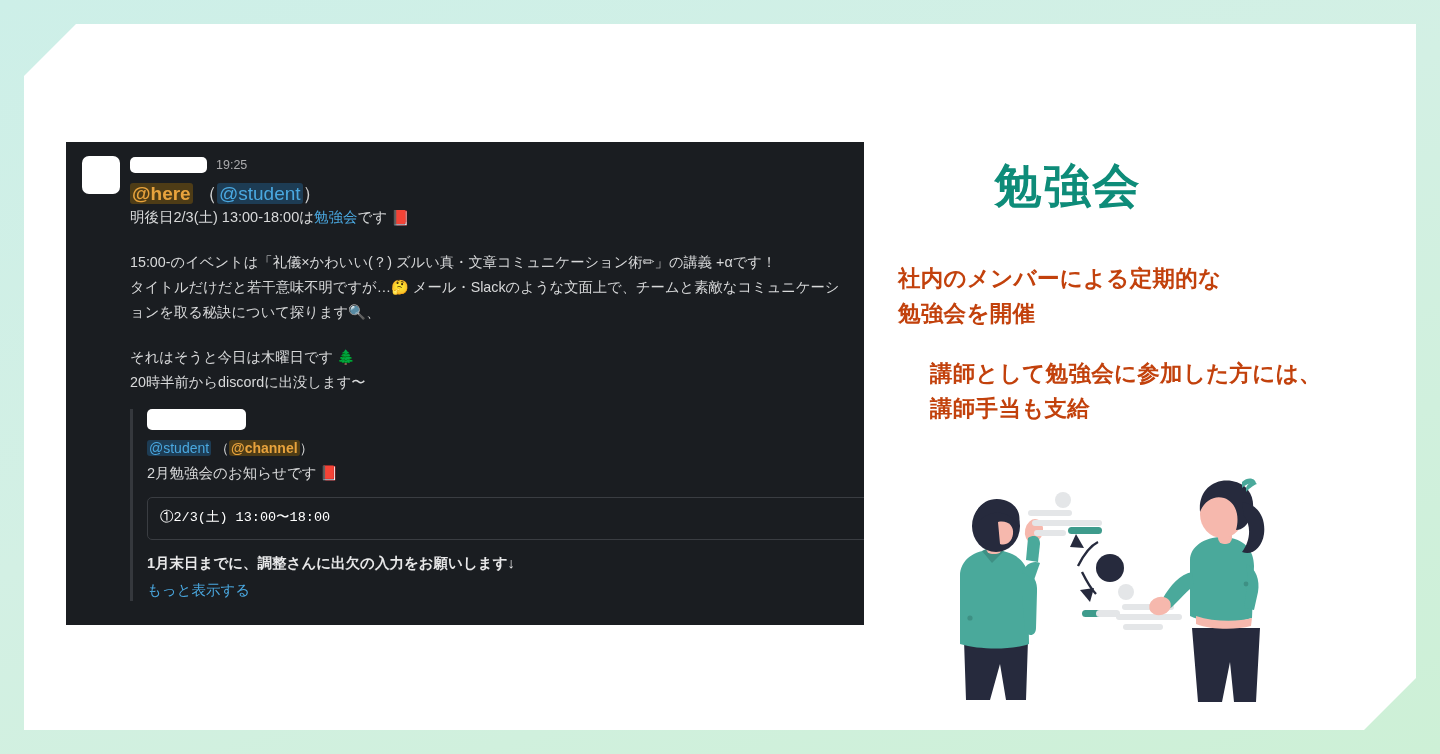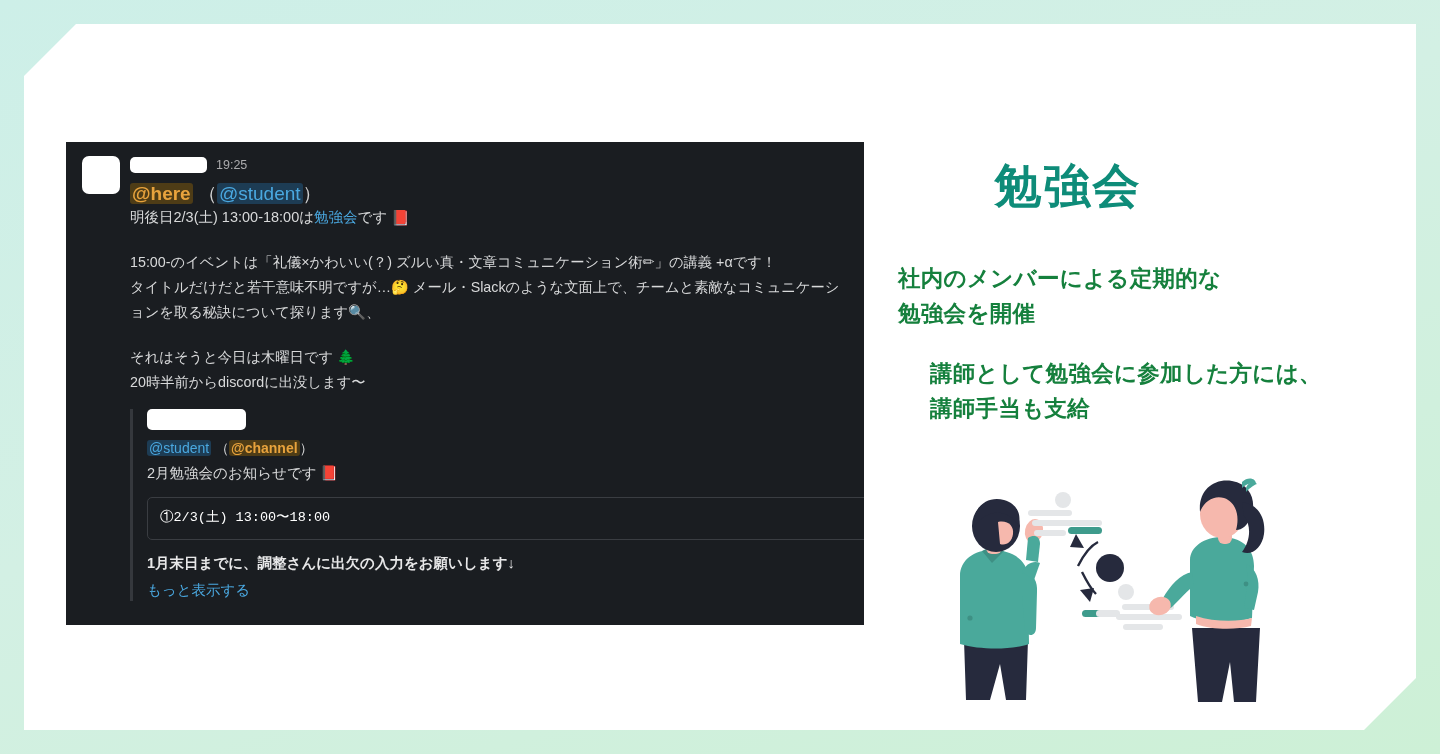--- a/index.html
+++ b/index.html
@@ -122,7 +122,7 @@
   .rich-text { margin-top: 50px; }
   .rt-para {
     font-size: 22.5px; font-weight: 700;
-    line-height: 1.55; color: #15803d;
+    line-height: 1.55; color: #c2410c;
     letter-spacing: 0.3px;
   }
   .rt-para.gap { margin-top: 26px; margin-left: 32px; }

